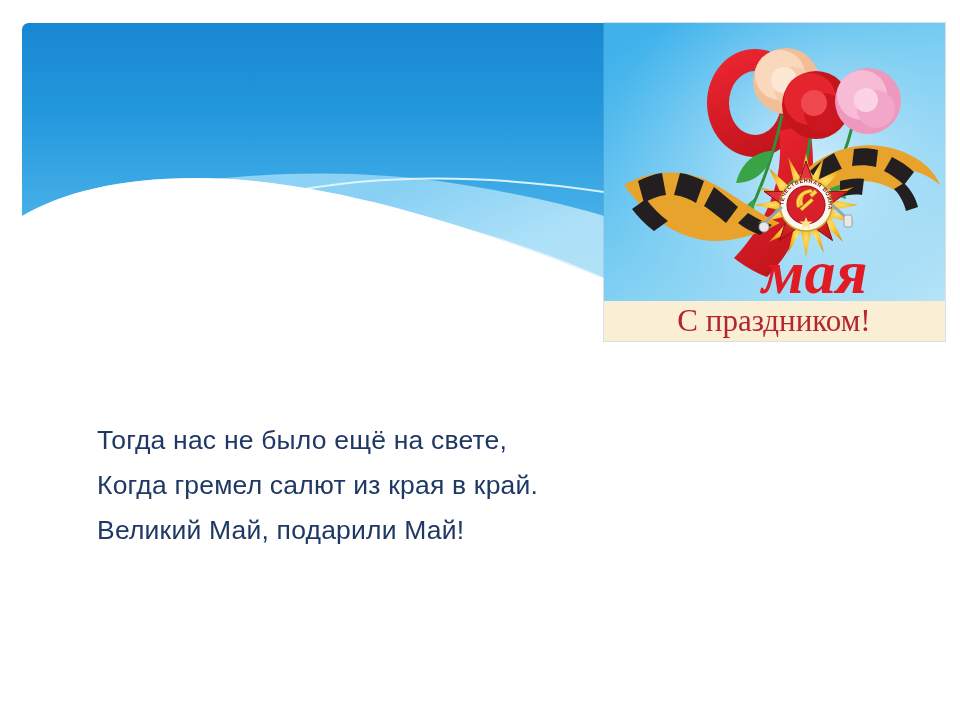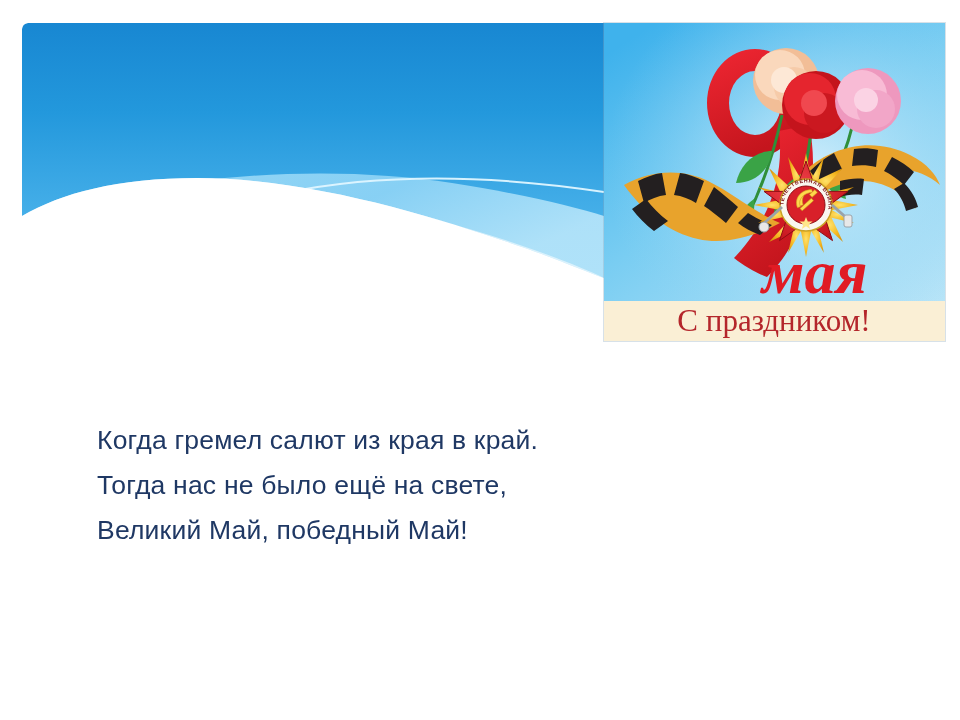--- a/index.html
+++ b/index.html
@@ -281,8 +281,8 @@
   </div>
 
   <div id="poem">
+    <div class="poem-line">Тогда нас не было ещё на свете,</div>
     <div class="poem-line">Когда гремел салют из края в край.</div>
-    <div class="poem-line">Тогда нас не было ещё на свете,</div>
     <div class="poem-line">Великий Май, победный Май!</div>
   </div>
 

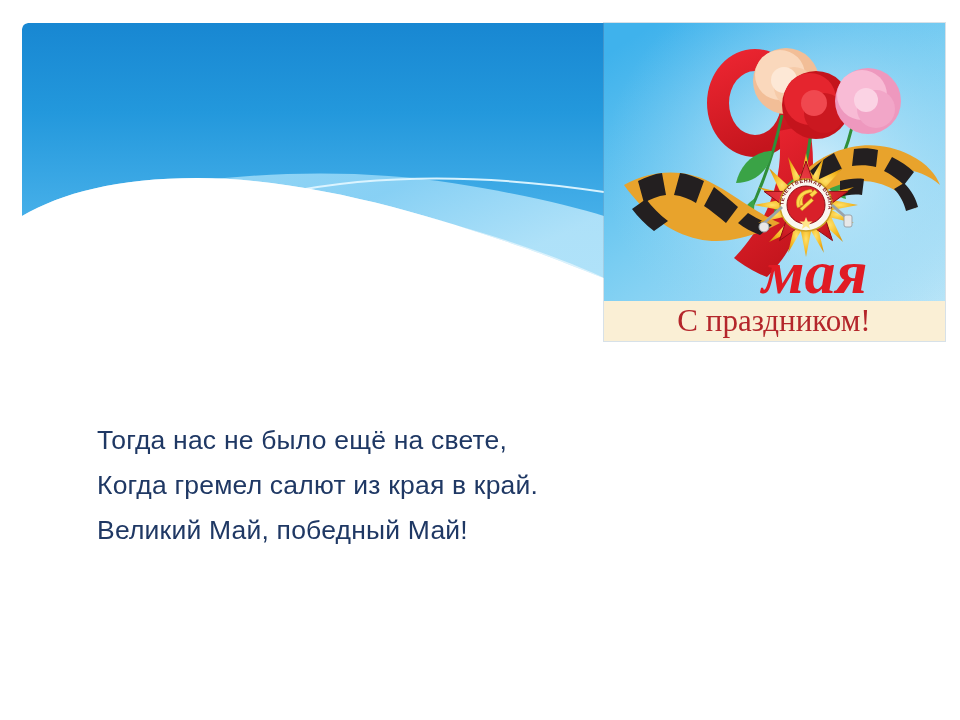--- a/index.html
+++ b/index.html
@@ -283,7 +283,7 @@
   <div id="poem">
     <div class="poem-line">Тогда нас не было ещё на свете,</div>
     <div class="poem-line">Когда гремел салют из края в край.</div>
-    <div class="poem-line">Великий Май, победный Май!</div>
+    <div class="poem-line">Великий Май, подарили Май!</div>
   </div>
 
 </div>

